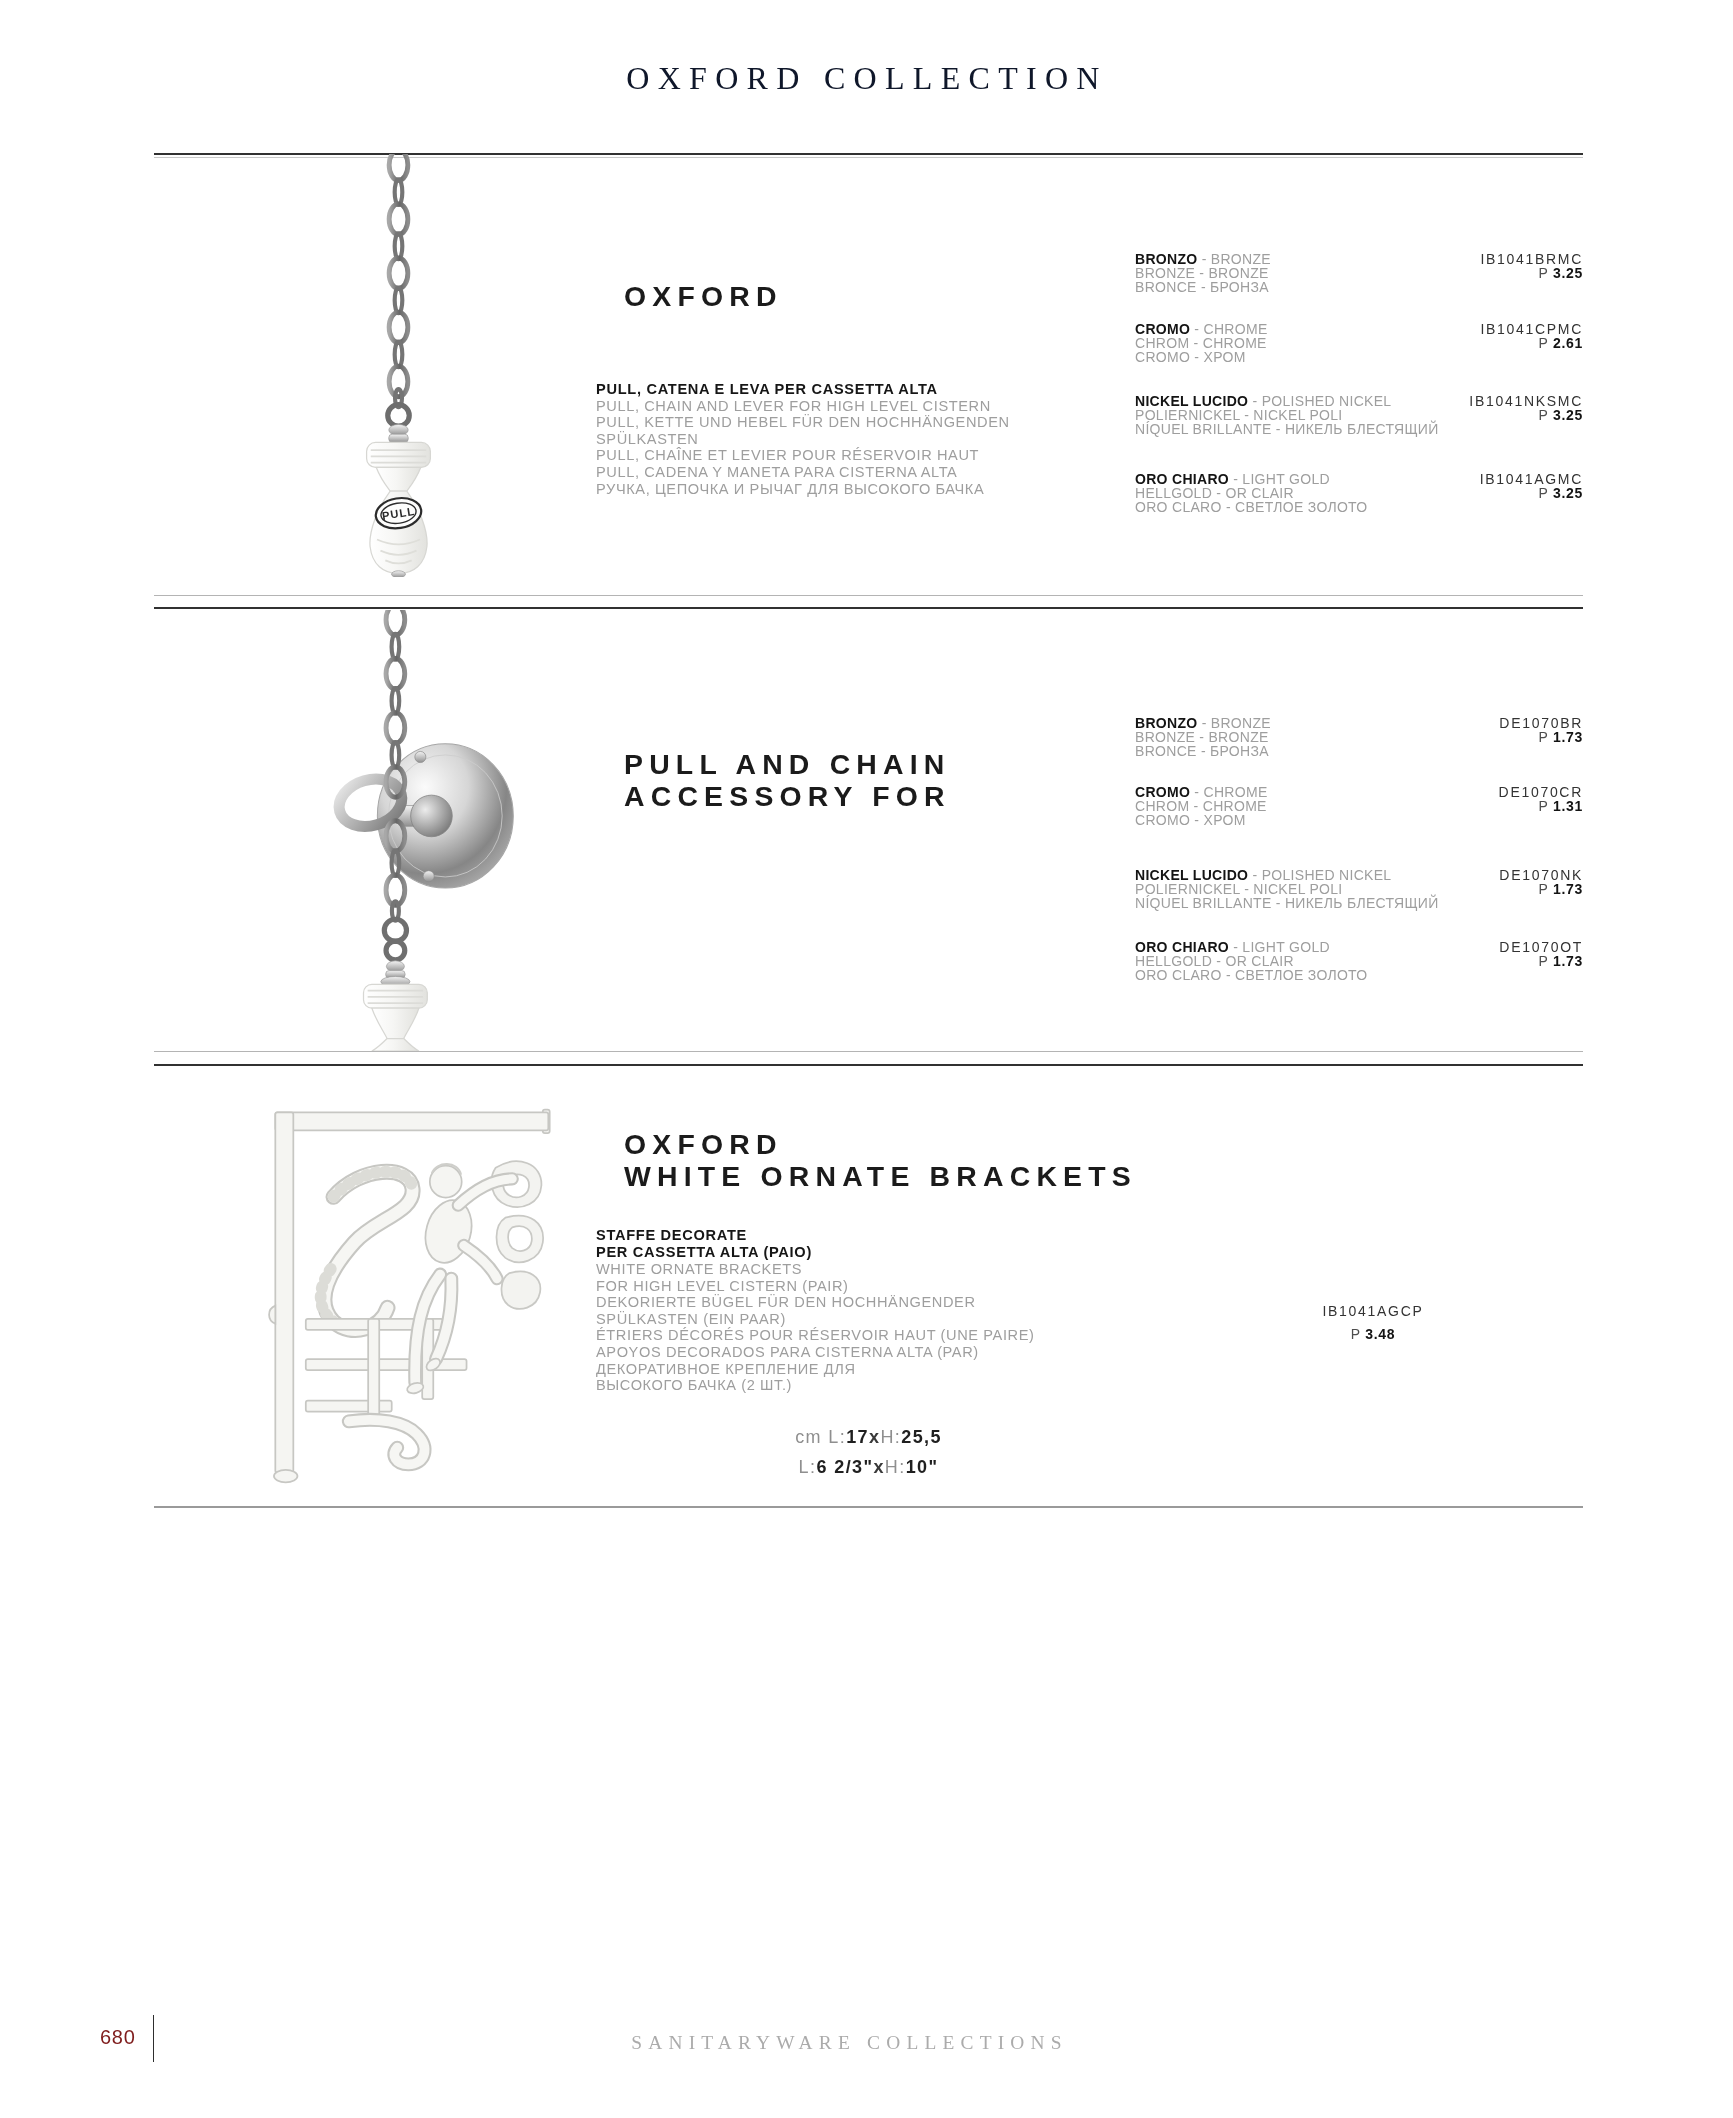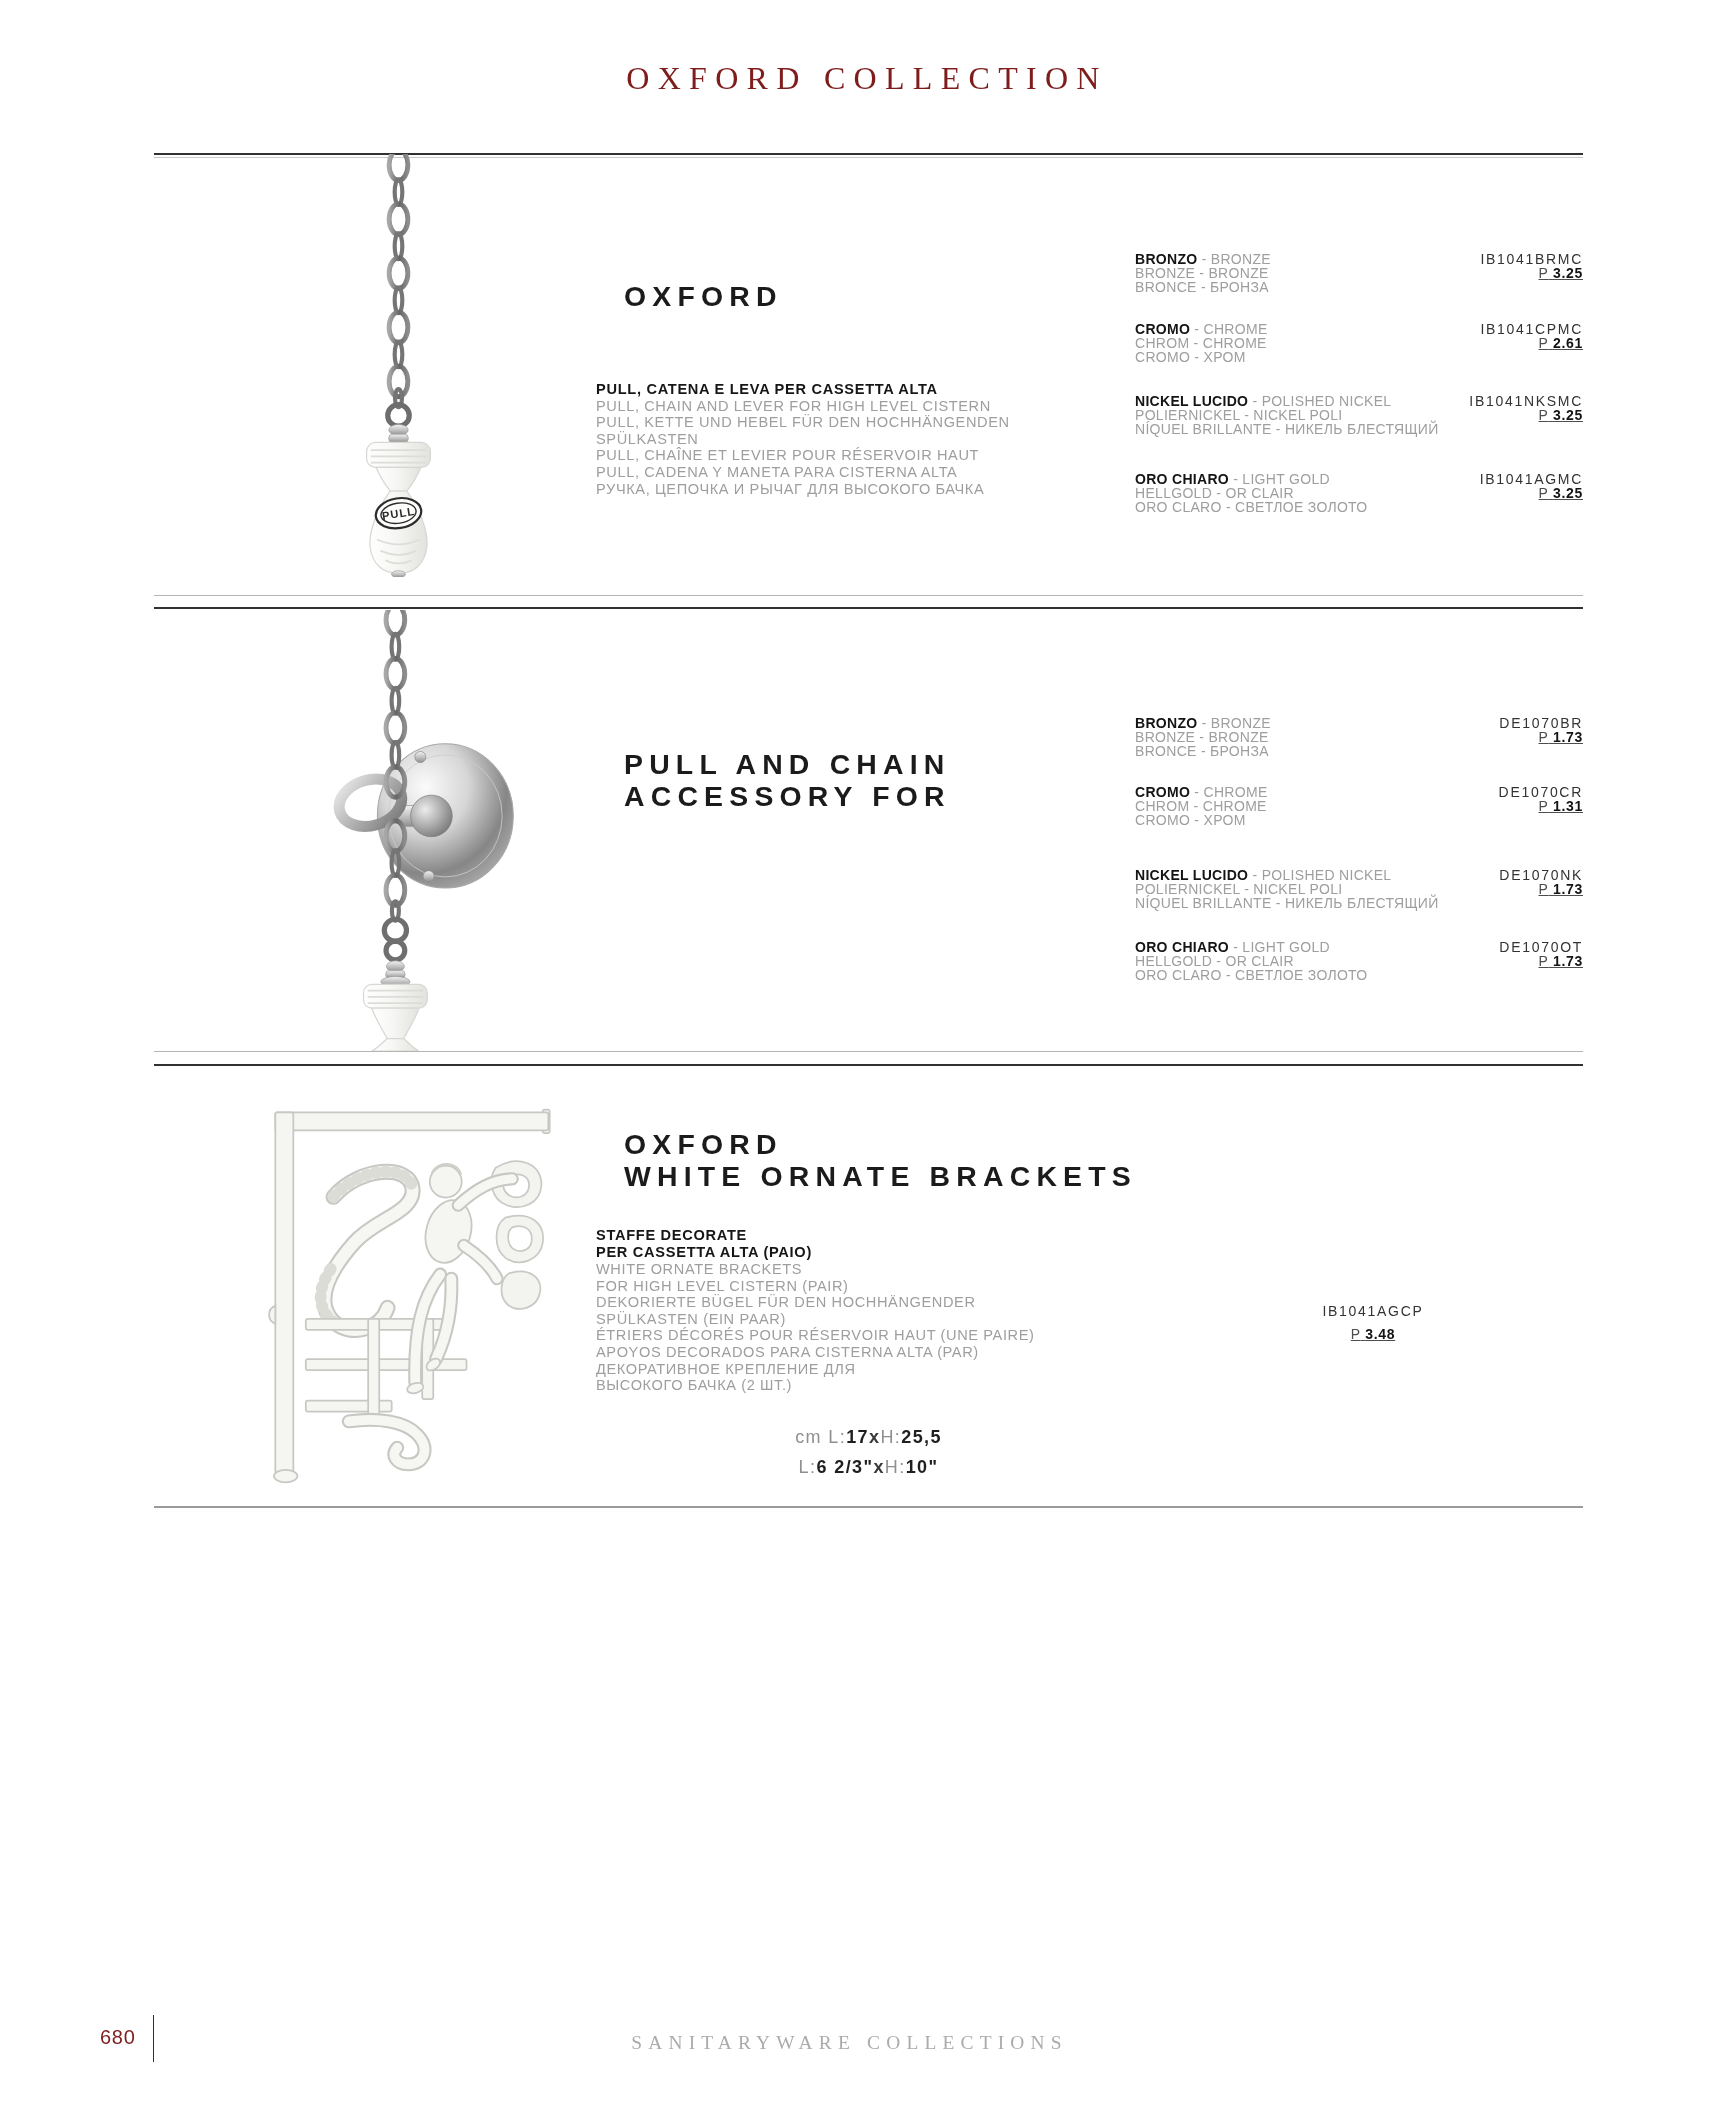--- a/index.html
+++ b/index.html
@@ -13,7 +13,7 @@
   .rule-mid{height:2.1px;background:#9a9a9a;}
 
   .page-header{position:absolute;left:0;top:60px;width:1734px;text-align:center;
-    font-family:"Liberation Serif",serif;font-size:32px;letter-spacing:8.3px;color:#7f1d1d;}
+    font-family:"Liberation Serif",serif;font-size:32px;letter-spacing:8.3px;color:#0f172a;}
 
   .section{position:absolute;left:0;width:1734px;}
 

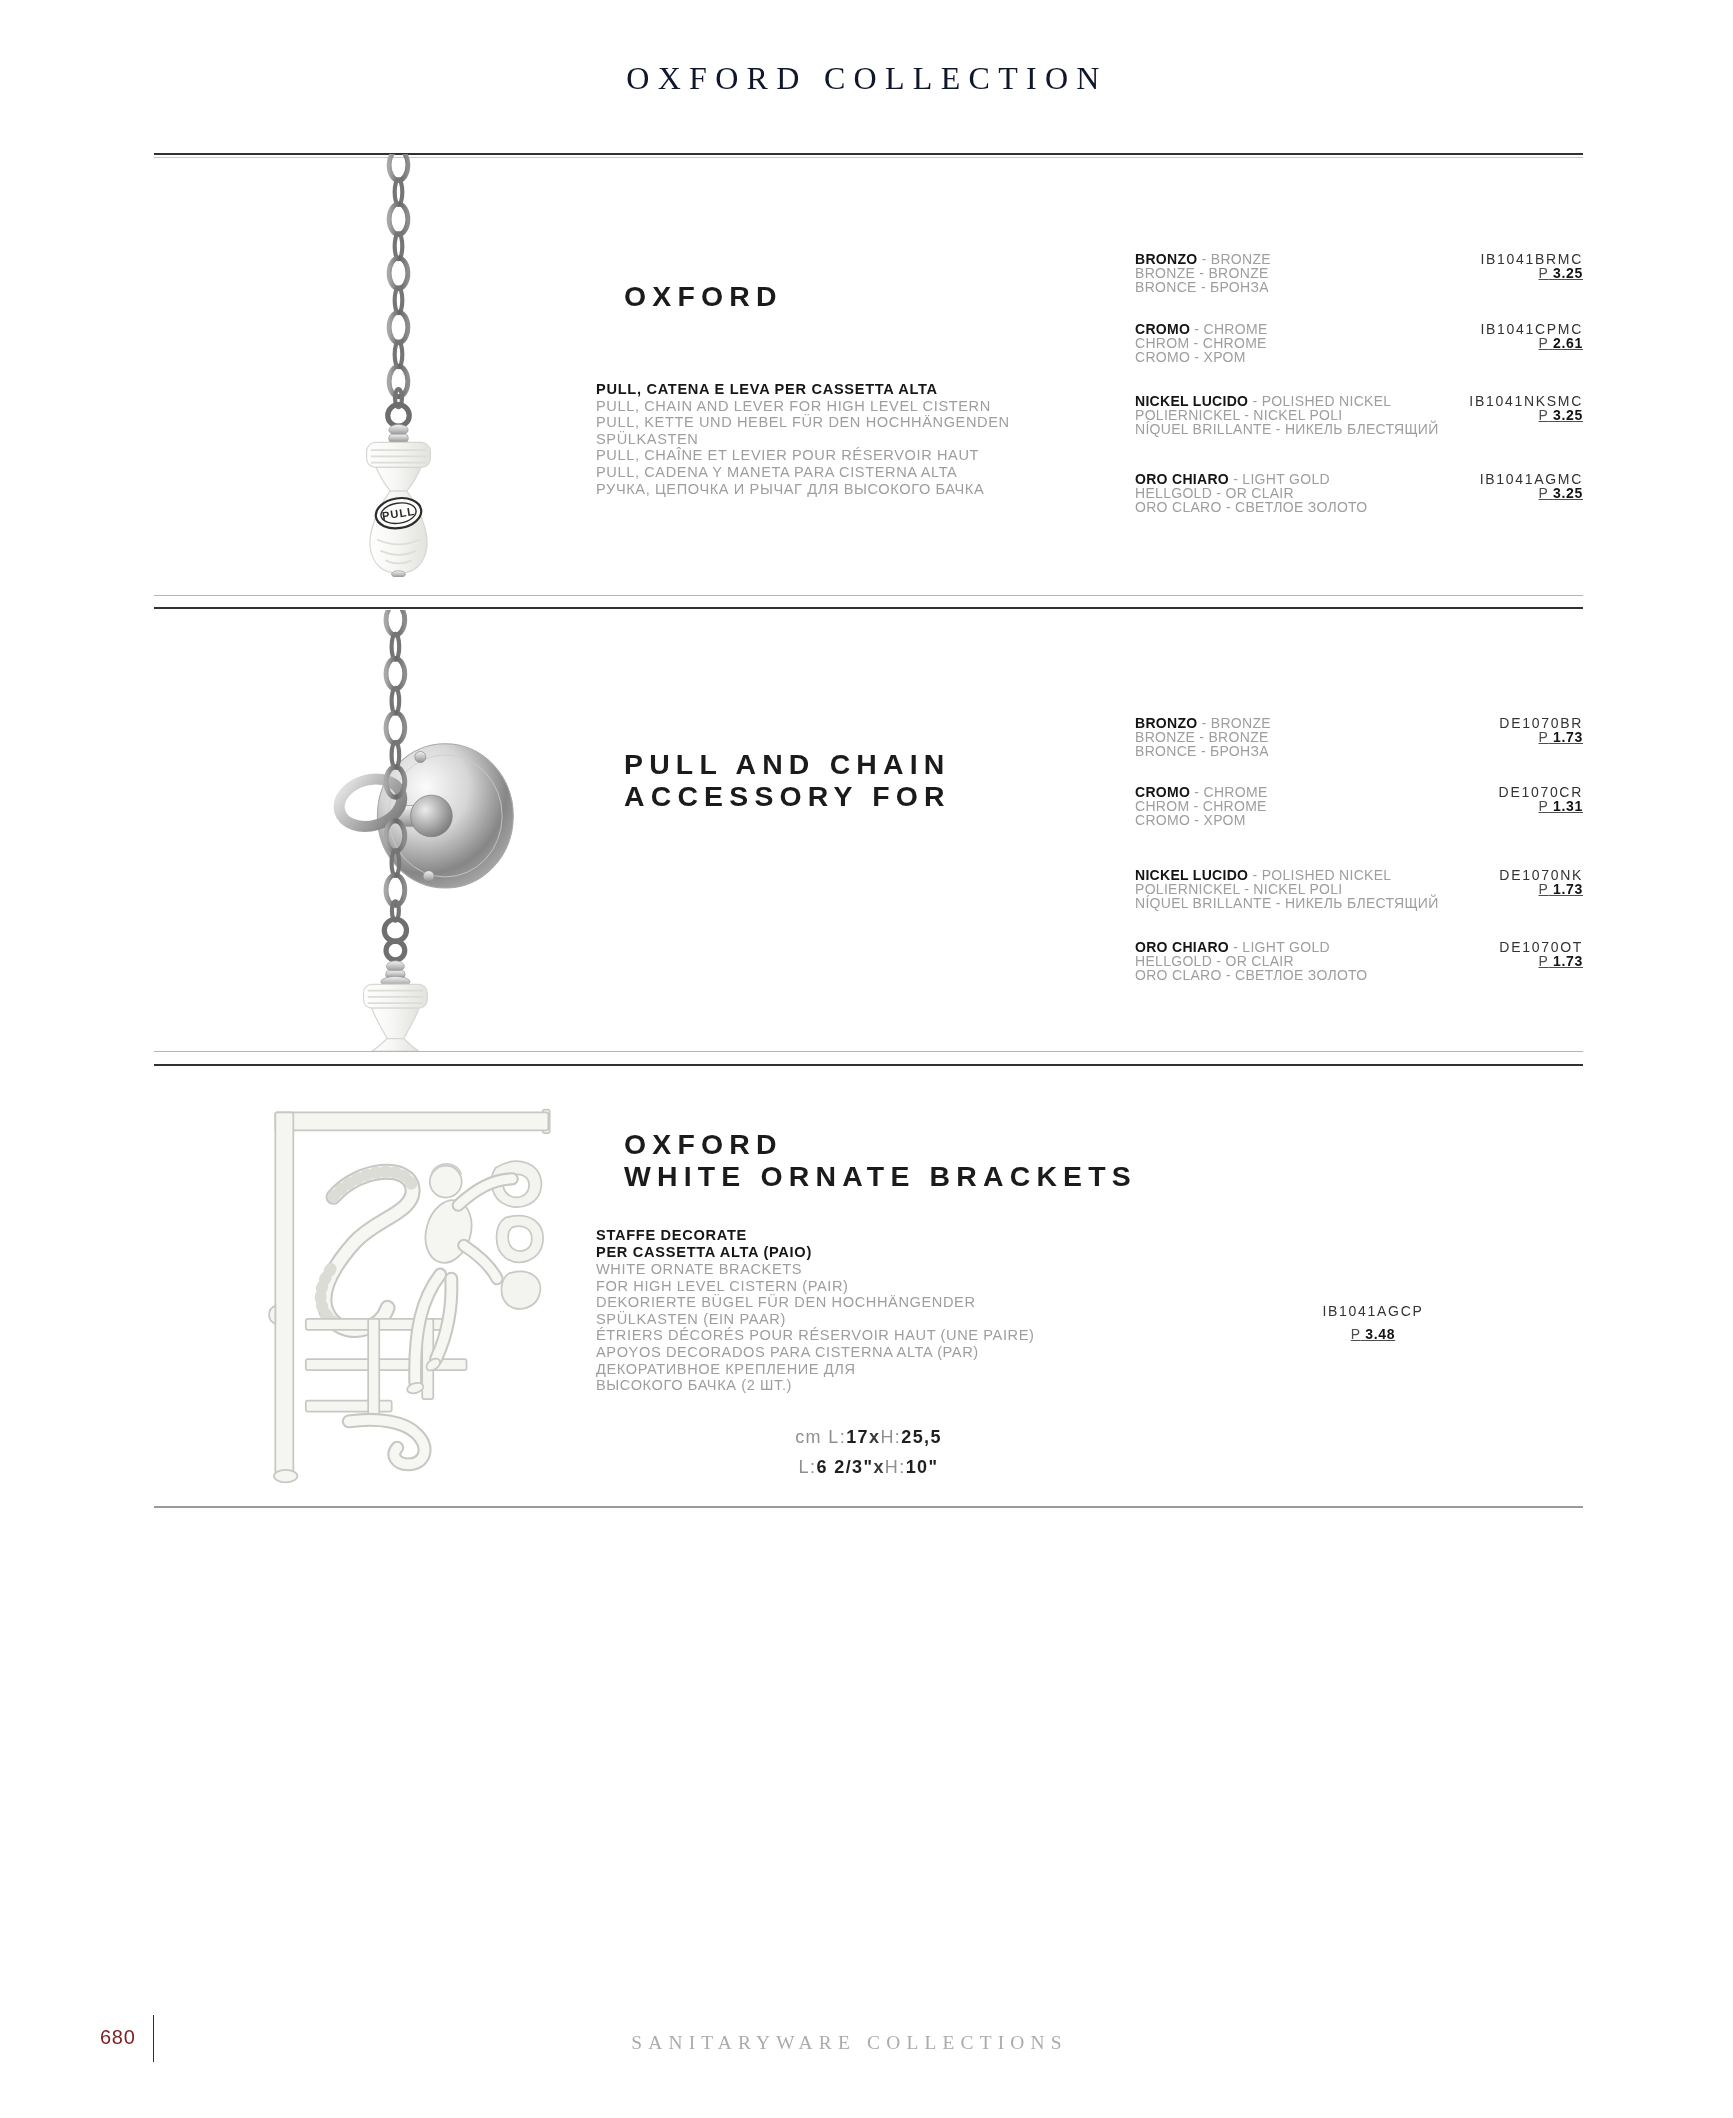--- a/index.html
+++ b/index.html
@@ -30,7 +30,7 @@
   .fin-l .sfx{margin-left:4.2px;}
   .fin-r{position:absolute;right:0;top:0;text-align:right;}
   .code{font-size:14px;line-height:14.2px;letter-spacing:1.7px;color:#333333;white-space:nowrap;}
-  .price{font-size:14px;line-height:14.2px;color:#4d4d4d;letter-spacing:0.7px;white-space:nowrap;text-decoration:underline;}
+  .price{font-size:14px;line-height:14.2px;color:#4d4d4d;letter-spacing:0.7px;white-space:nowrap;}
   .price .v{font-weight:700;color:#141414;}
 
   .code-blk{position:absolute;left:1269px;width:208px;text-align:center;}

